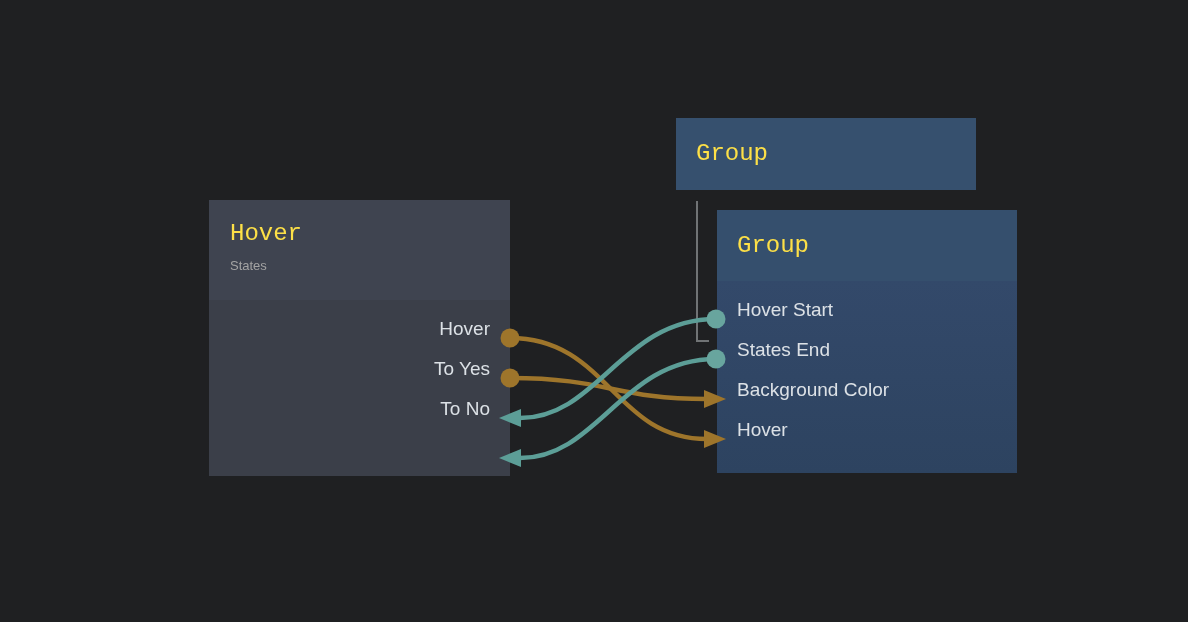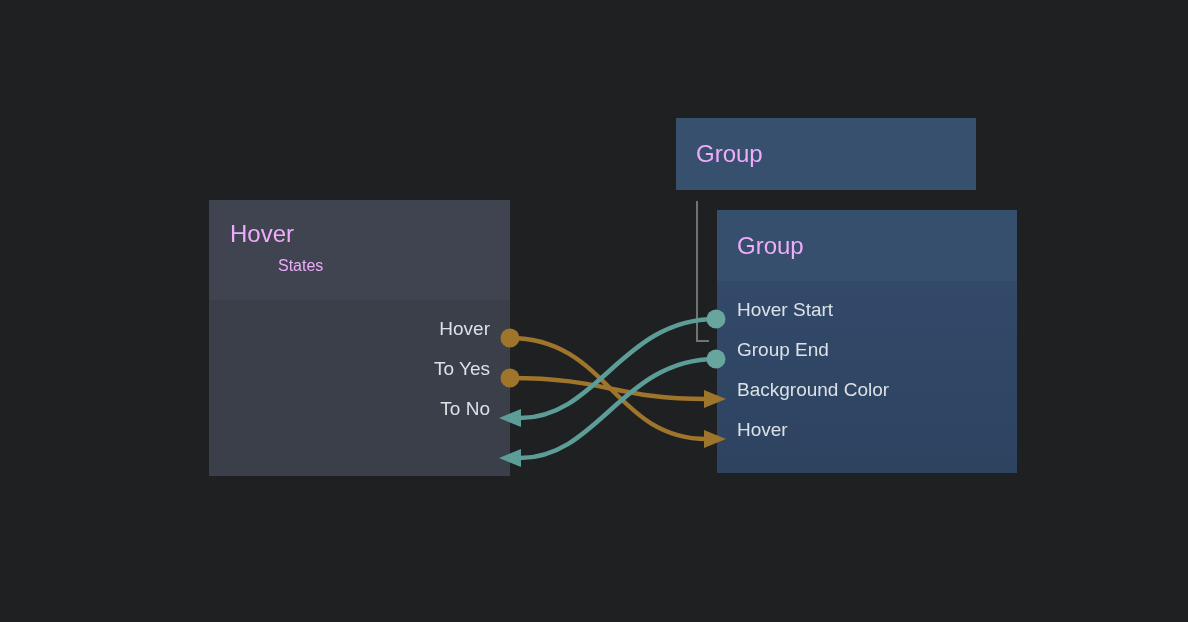--- a/index.html
+++ b/index.html
@@ -16,7 +16,7 @@
     height:100px;background:#3f4450;box-sizing:border-box;
     padding:17px 0 0 21px;
   }
-  .node-title{font-size:24px;line-height:34px;color:#f0abfc;font-weight:400;}
+  .node-title{font-size:24px;line-height:34px;color:#fde047;font-weight:400;font-family:Liberation Mono, monospace;}
   .node-subtitle{font-size:16px;line-height:30px;color:#f0abfc;font-weight:400;margin-left:48px;}
   .node-hover .node-body{padding-top:18px;}
   .port-row{height:40px;display:flex;align-items:flex-start;}

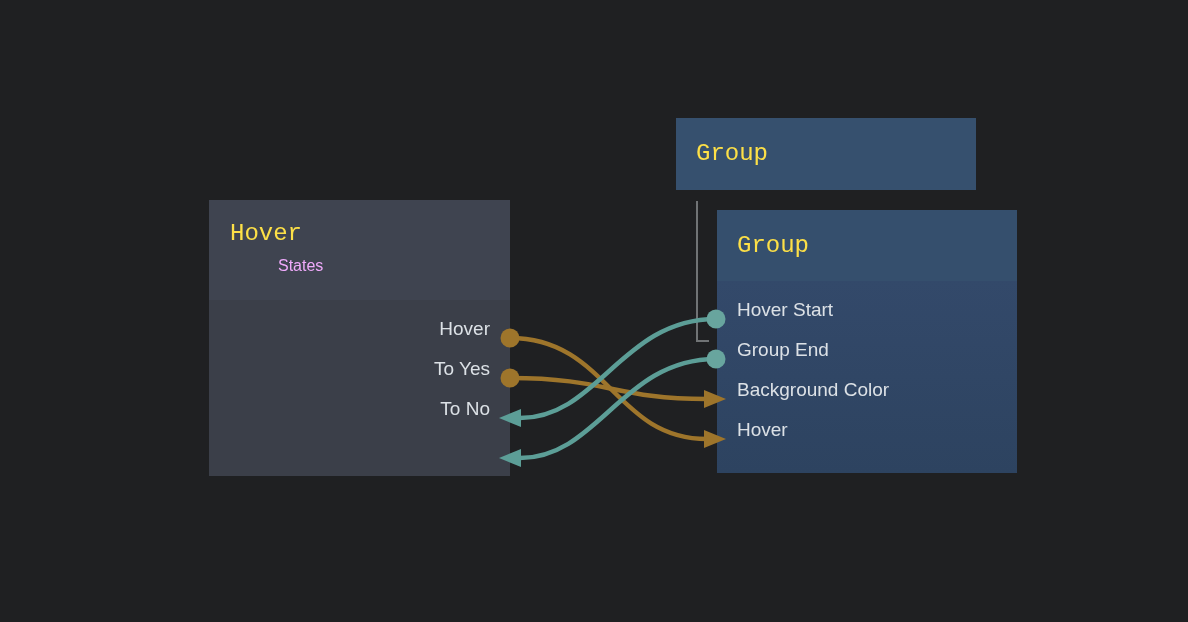--- a/index.html
+++ b/index.html
@@ -17,7 +17,7 @@
     padding:17px 0 0 21px;
   }
   .node-title{font-size:24px;line-height:34px;color:#fde047;font-weight:400;font-family:Liberation Mono, monospace;}
-  .node-subtitle{font-size:16px;line-height:30px;color:#f0abfc;font-weight:400;margin-left:48px;}
+  .node-subtitle{font-size:13px;line-height:30px;color:#a3a3a3;font-weight:400;}
   .node-hover .node-body{padding-top:18px;}
   .port-row{height:40px;display:flex;align-items:flex-start;}
   .port-row .port-label{font-size:19px;color:#dce1e6;}

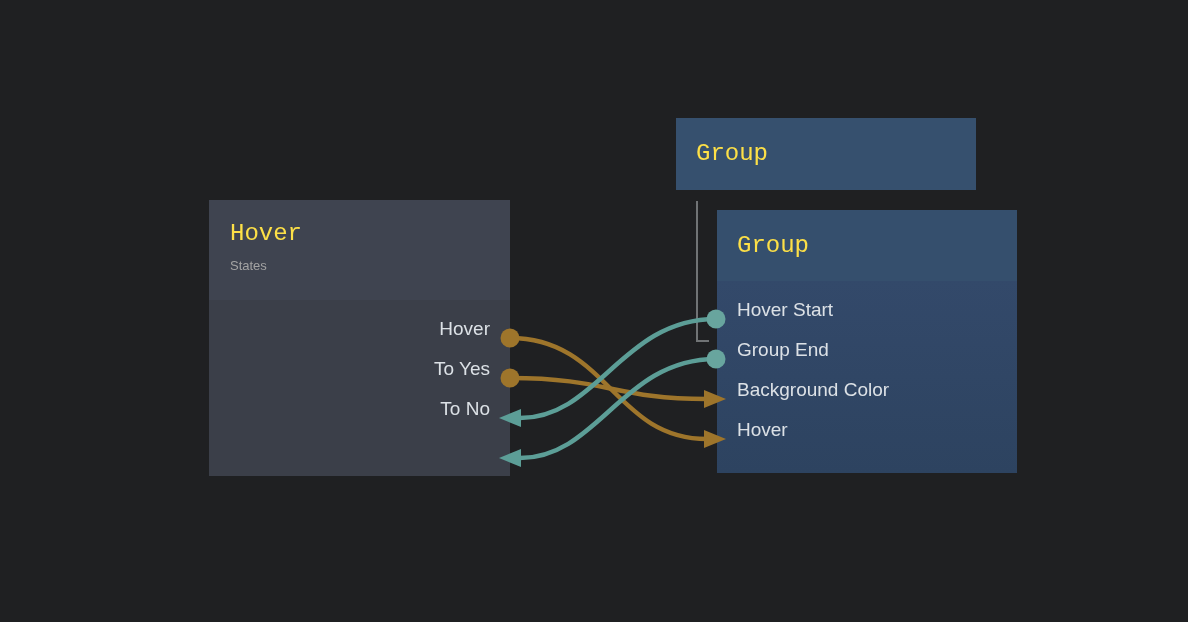--- a/index.html
+++ b/index.html
@@ -76,7 +76,7 @@
         <span class="port-label">Hover Start</span>
       </div>
       <div class="port-row">
-        <span class="port-label">Group End</span>
+        <span class="port-label">States End</span>
       </div>
       <div class="port-row">
         <span class="port-label">Background Color</span>

